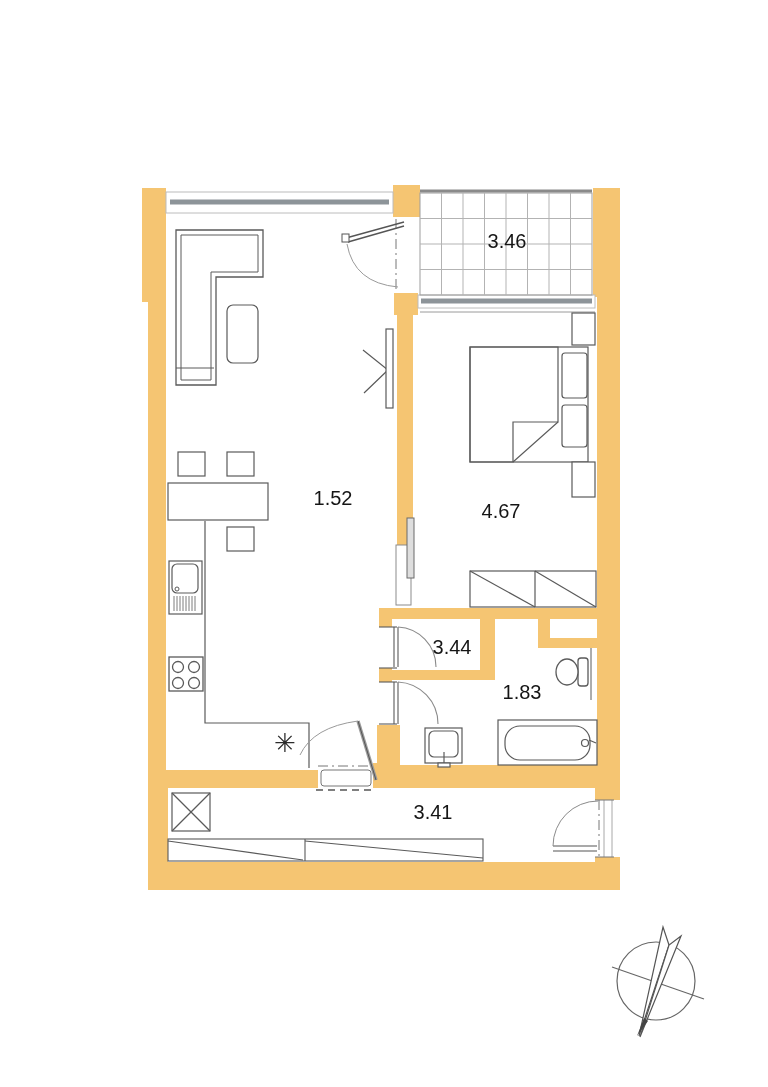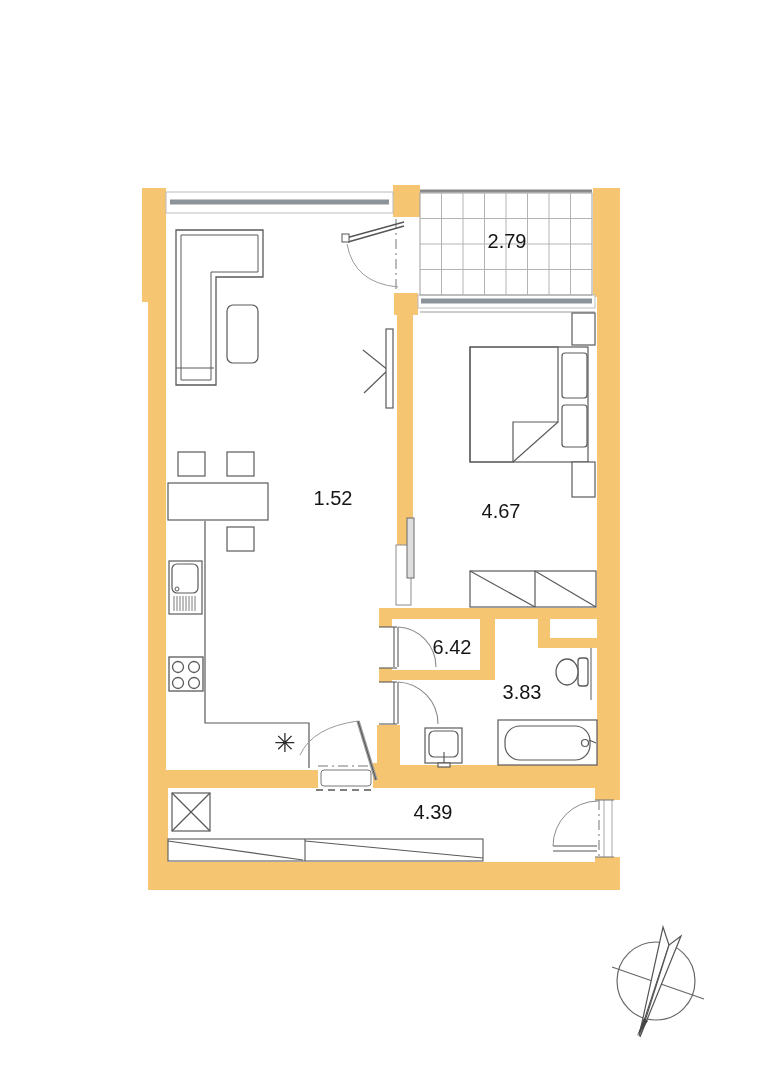--- a/index.html
+++ b/index.html
@@ -231,7 +231,7 @@
     </g>
   </svg>
 
-  <div class="room-label" style="left: 476px; top: 230px; color: rgb(21, 21, 21);">2.79</div>
+  <div class="room-label" style="left: 476px; top: 230px; color: rgb(21, 21, 21);">3.46</div>
   <div class="room-label" style="left: 302px; top: 487px; color: rgb(21, 21, 21);">1.52</div>
   <div class="room-label" style="left: 470px; top: 500px; color: rgb(21, 21, 21);">4.67</div>
   <div class="room-label" style="left: 421px; top: 636px; color: rgb(21, 21, 21);">6.42</div>

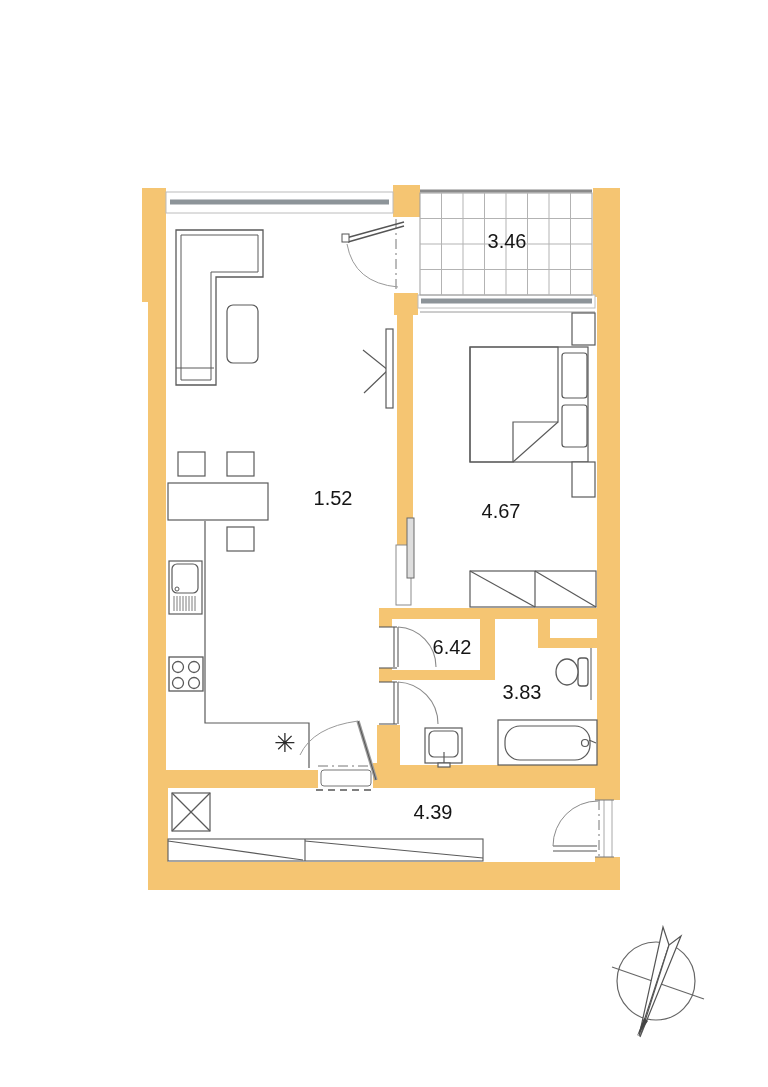--- a/index.html
+++ b/index.html
@@ -234,7 +234,7 @@
   <div class="room-label" style="left: 476px; top: 230px; color: rgb(21, 21, 21);">3.46</div>
   <div class="room-label" style="left: 302px; top: 487px; color: rgb(21, 21, 21);">1.52</div>
   <div class="room-label" style="left: 470px; top: 500px; color: rgb(21, 21, 21);">4.67</div>
-  <div class="room-label" style="left: 421px; top: 636px; color: rgb(21, 21, 21);">6.42</div>
+  <div class="room-label" style="left: 421px; top: 636px; color: rgb(21, 21, 21);">3.44</div>
   <div class="room-label" style="left: 491px; top: 681px; color: rgb(21, 21, 21);">3.83</div>
   <div class="room-label" style="left: 402px; top: 801px; color: rgb(21, 21, 21);">4.39</div>
 

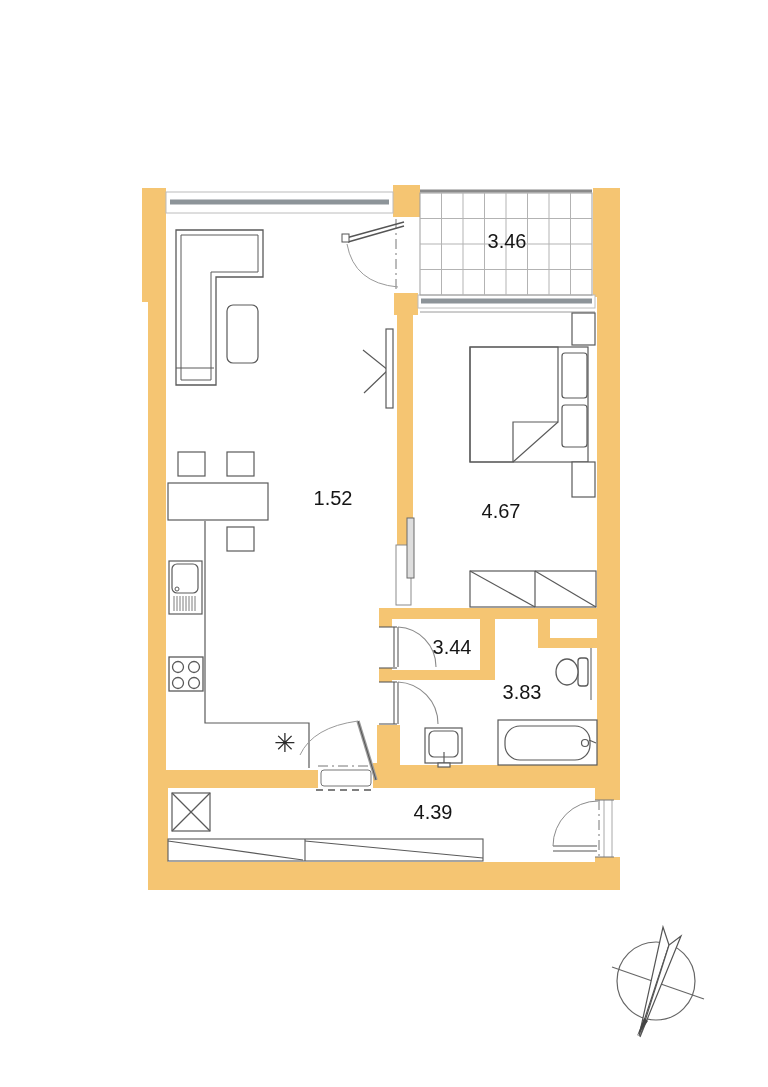--- a/index.html
+++ b/index.html
@@ -235,7 +235,7 @@
   <div class="room-label" style="left: 302px; top: 487px; color: rgb(21, 21, 21);">1.52</div>
   <div class="room-label" style="left: 470px; top: 500px; color: rgb(21, 21, 21);">4.67</div>
   <div class="room-label" style="left: 421px; top: 636px; color: rgb(21, 21, 21);">3.44</div>
-  <div class="room-label" style="left: 491px; top: 681px; color: rgb(21, 21, 21);">3.83</div>
+  <div class="room-label" style="left: 491px; top: 681px; color: rgb(21, 21, 21);">1.83</div>
   <div class="room-label" style="left: 402px; top: 801px; color: rgb(21, 21, 21);">4.39</div>
 
   <div class="star-symbol">✳</div>

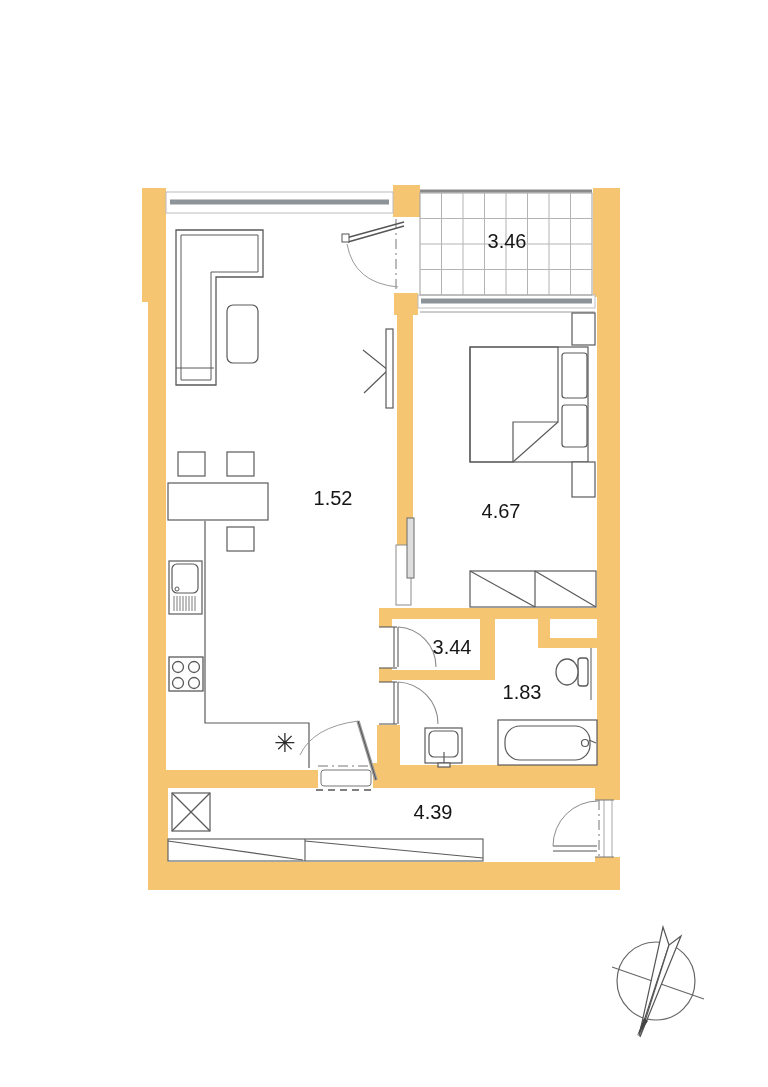--- a/index.html
+++ b/index.html
@@ -236,7 +236,7 @@
   <div class="room-label" style="left: 470px; top: 500px; color: rgb(21, 21, 21);">4.67</div>
   <div class="room-label" style="left: 421px; top: 636px; color: rgb(21, 21, 21);">3.44</div>
   <div class="room-label" style="left: 491px; top: 681px; color: rgb(21, 21, 21);">1.83</div>
-  <div class="room-label" style="left: 402px; top: 801px; color: rgb(21, 21, 21);">4.39</div>
+  <div class="room-label" style="left: 402px; top: 801px; color: rgb(21, 21, 21);">3.41</div>
 
   <div class="star-symbol">✳</div>
 

